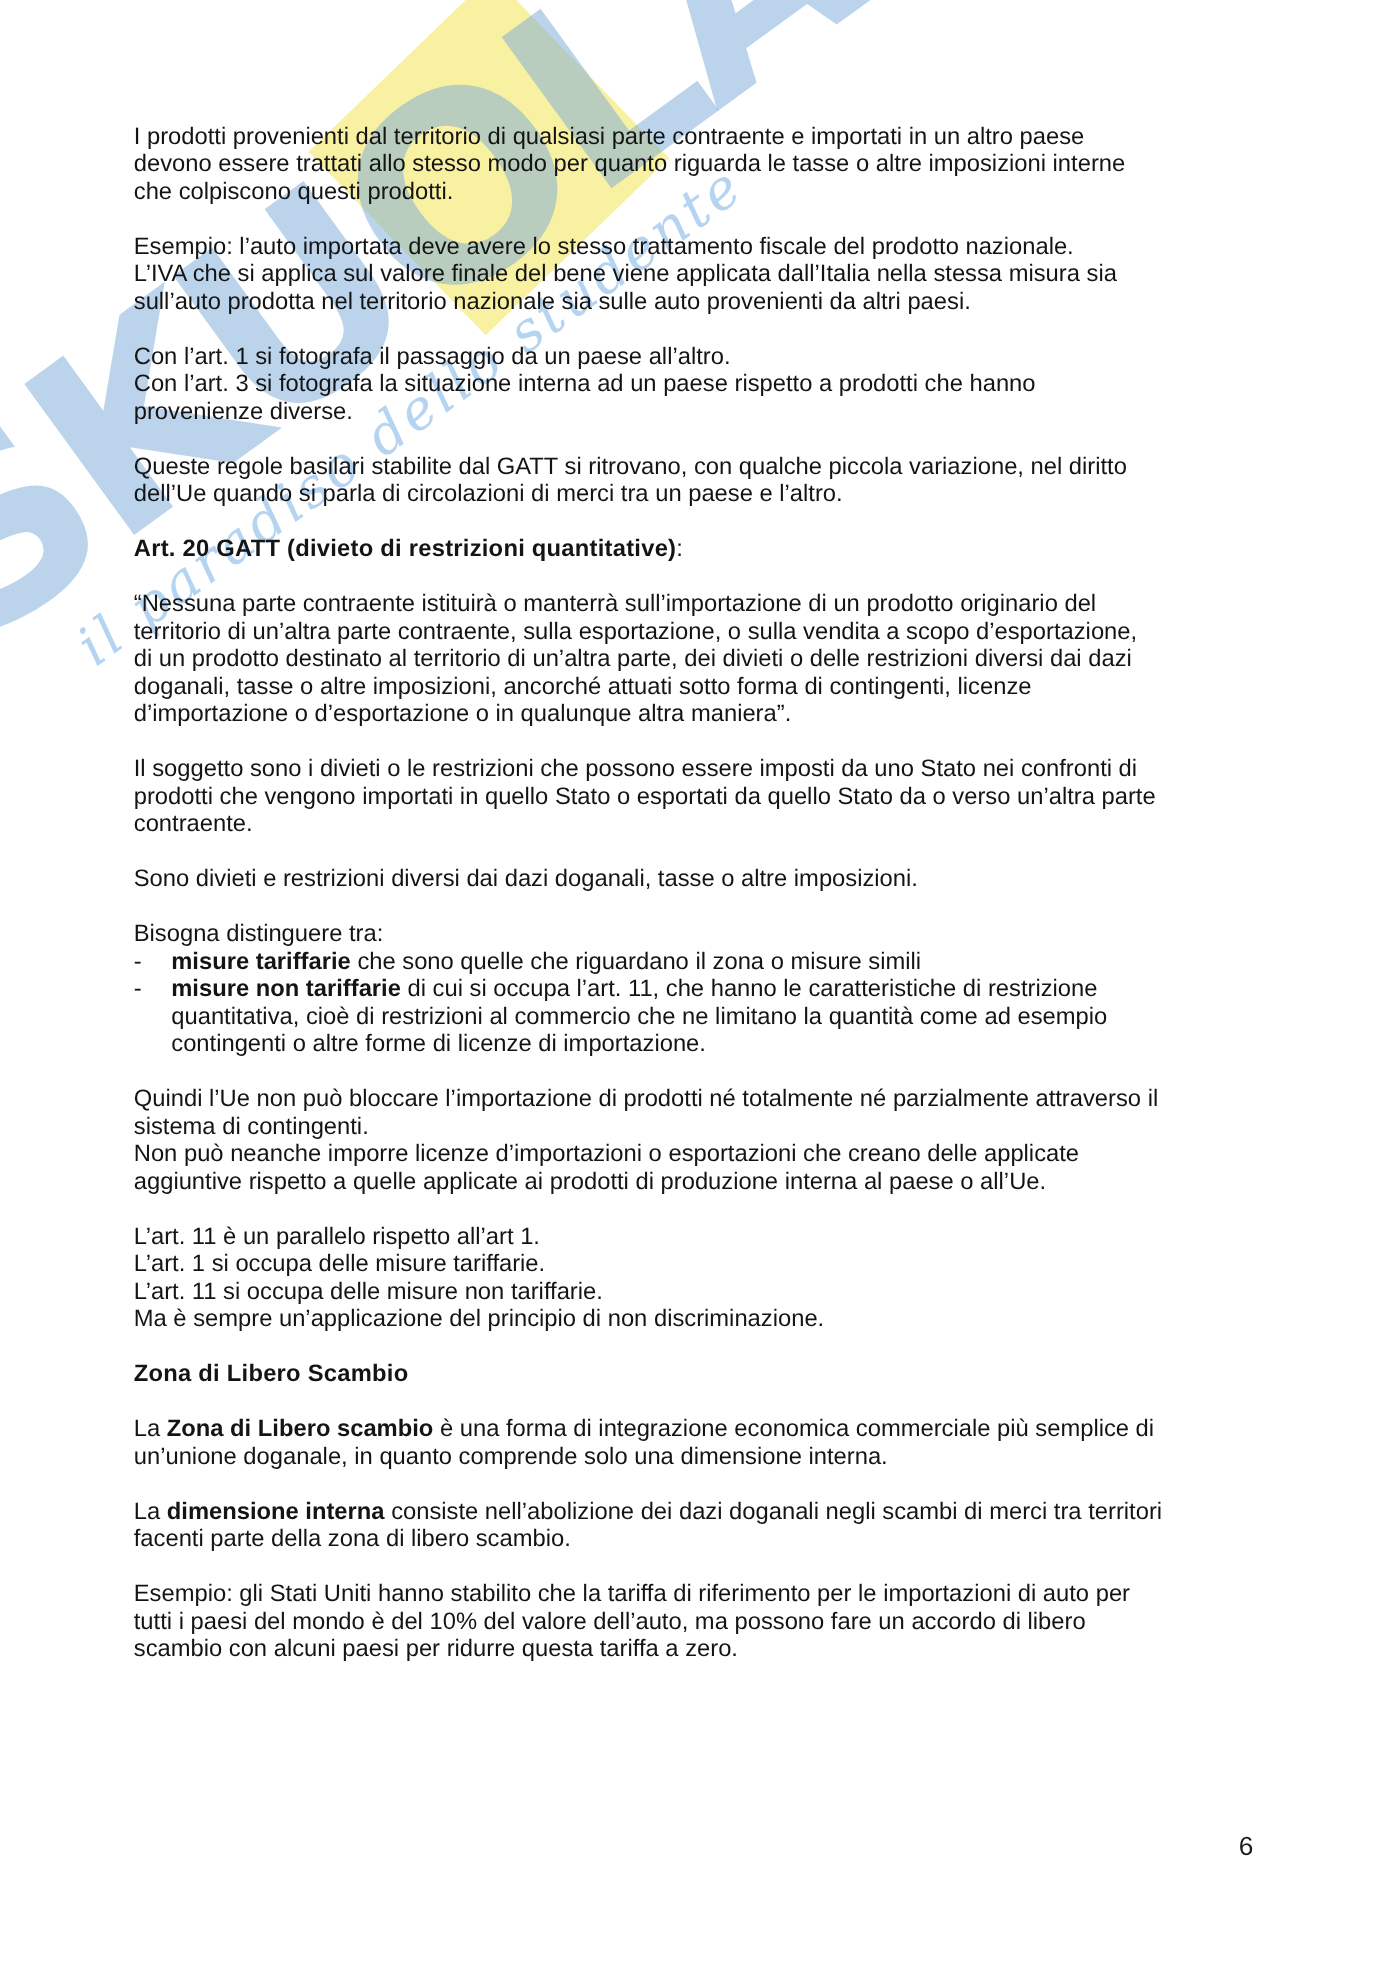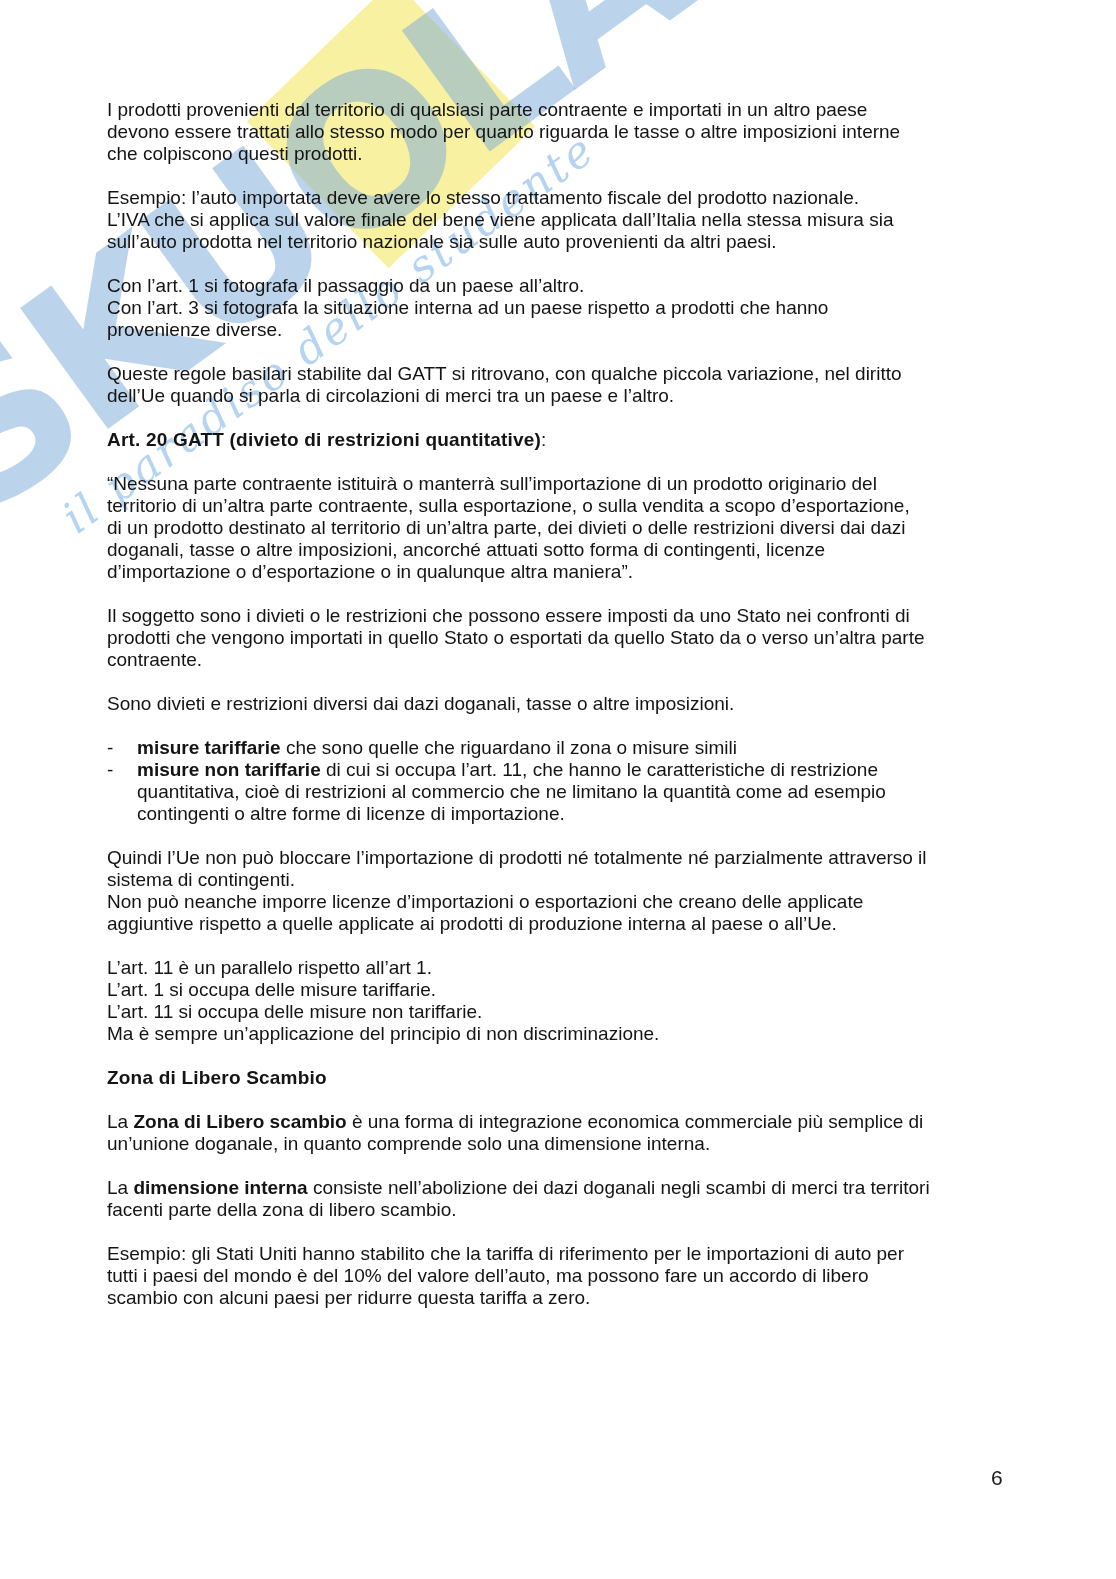--- a/index.html
+++ b/index.html
@@ -140,6 +140,9 @@
     <div class="block p">
       <div class="line"><span>Sono divieti e restrizioni diversi dai dazi doganali, tasse o altre imposizioni.</span></div>
     </div>
+    <div class="block p tight">
+      <div class="line"><span>Bisogna distinguere tra:</span></div>
+    </div>
     <div class="block list">
       <div class="li">
         <span class="dash">-</span>

